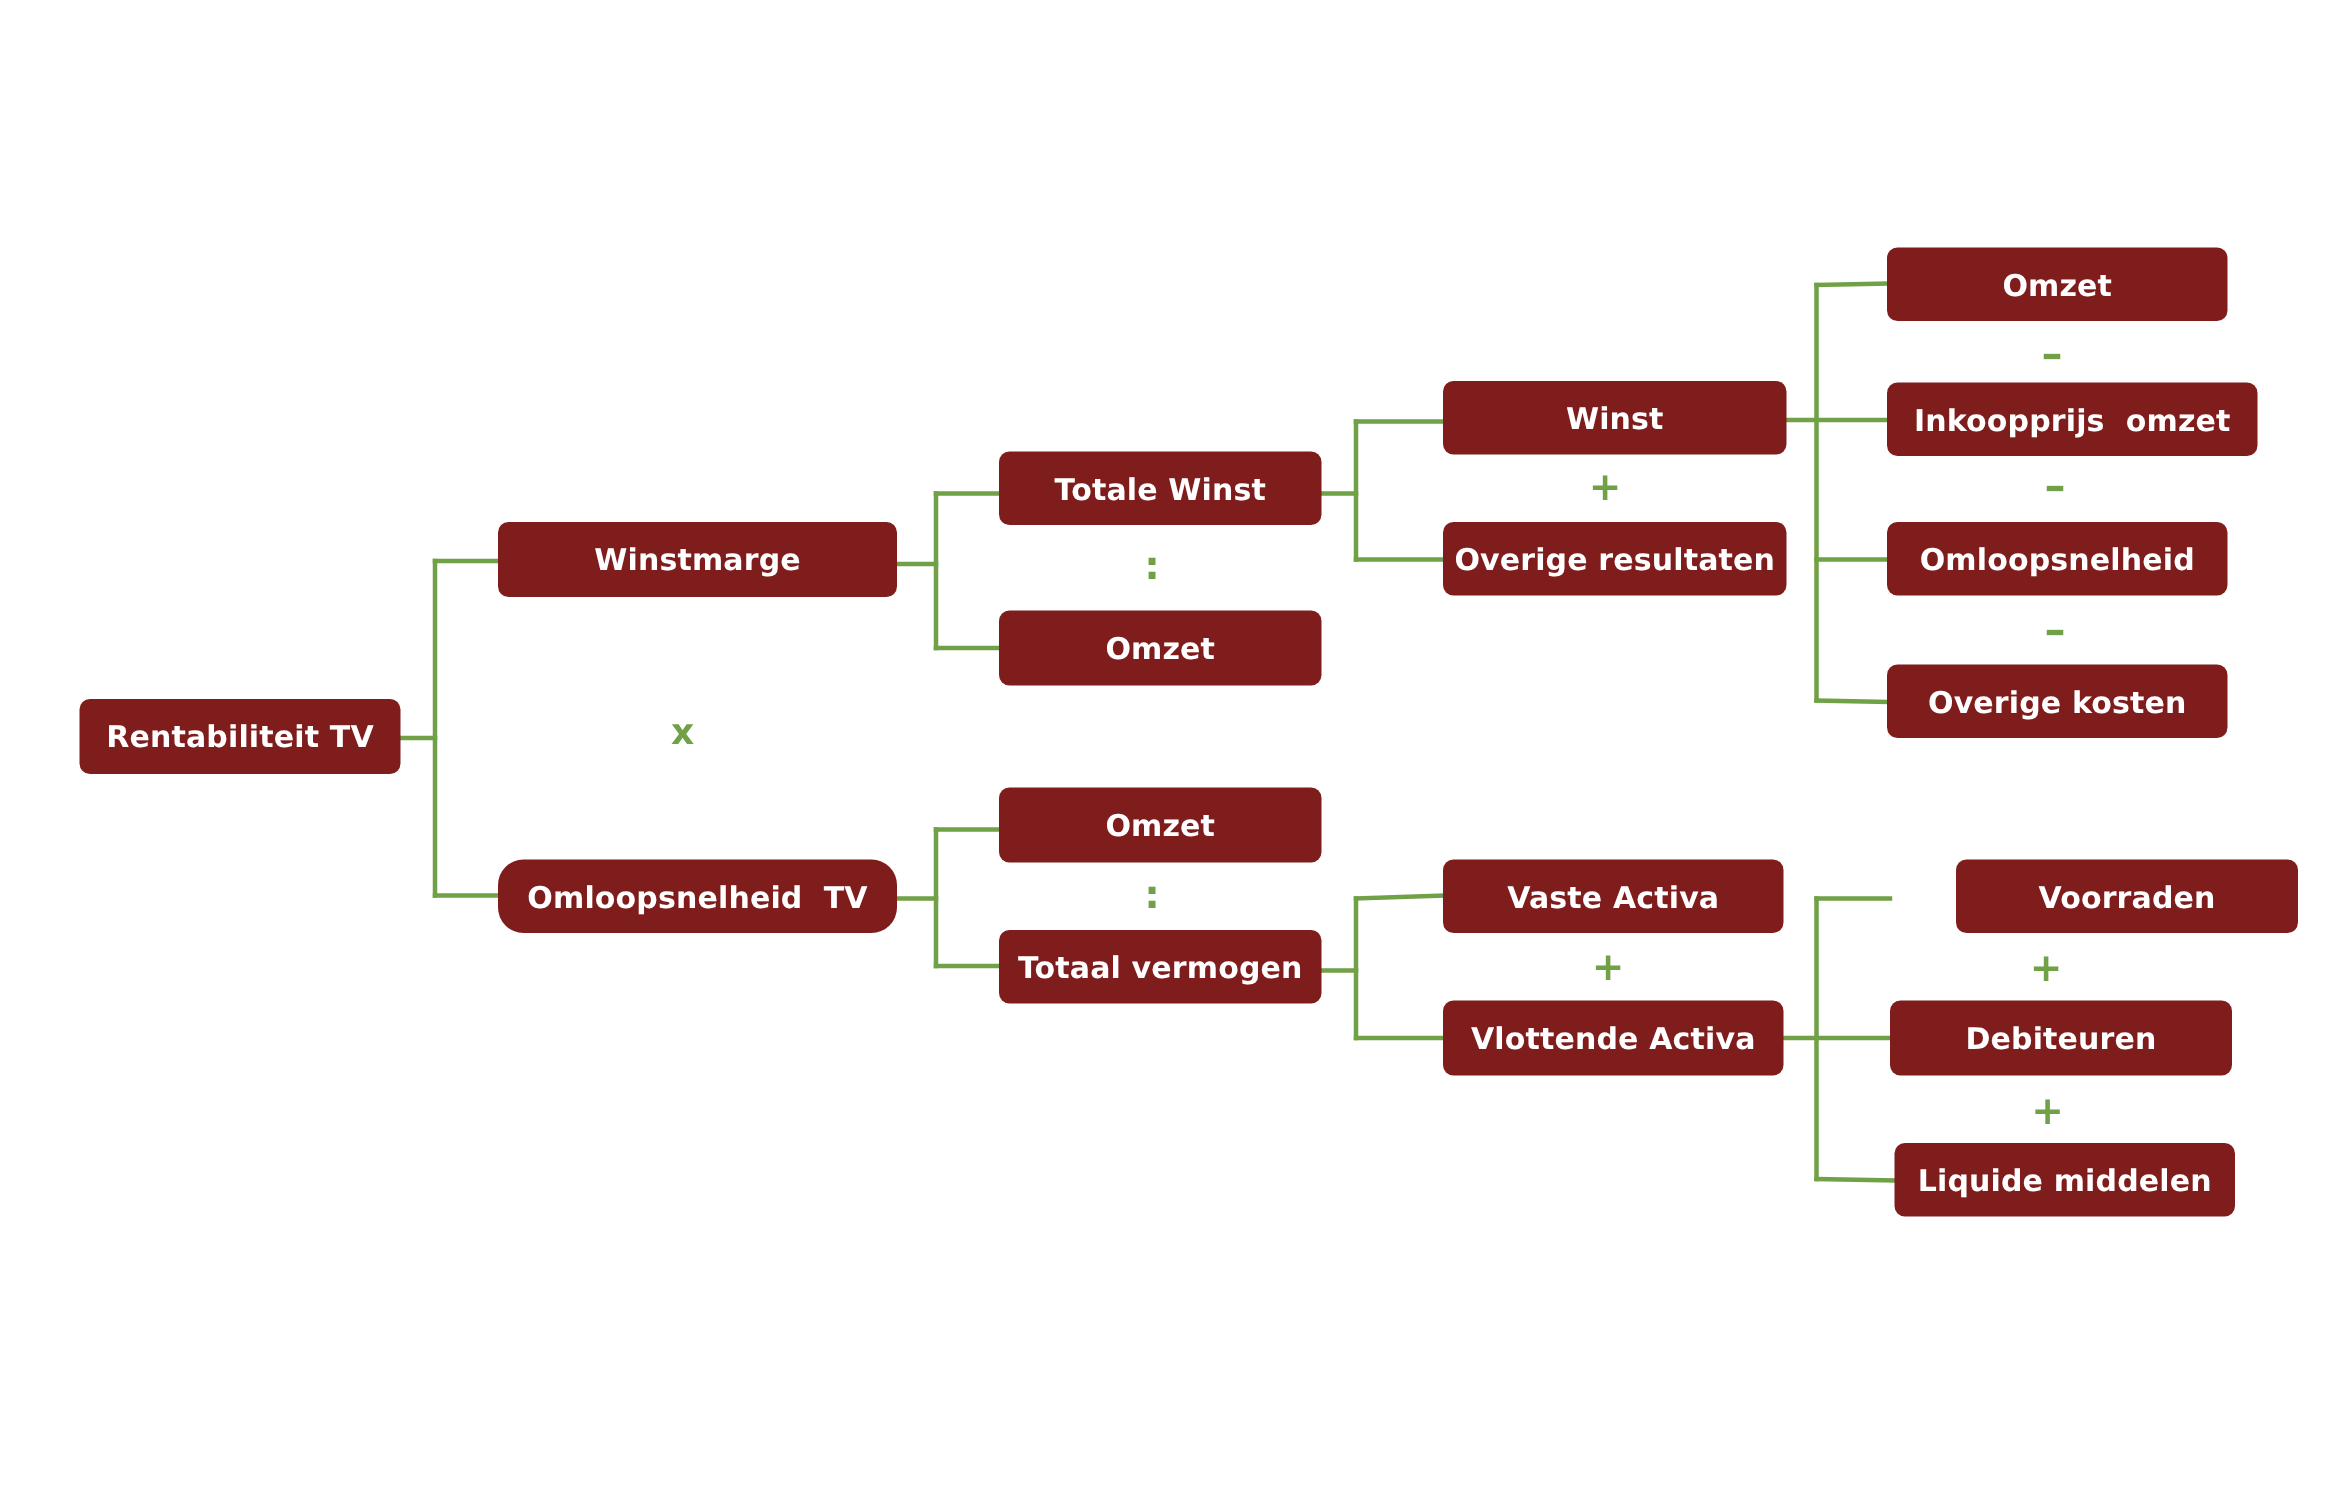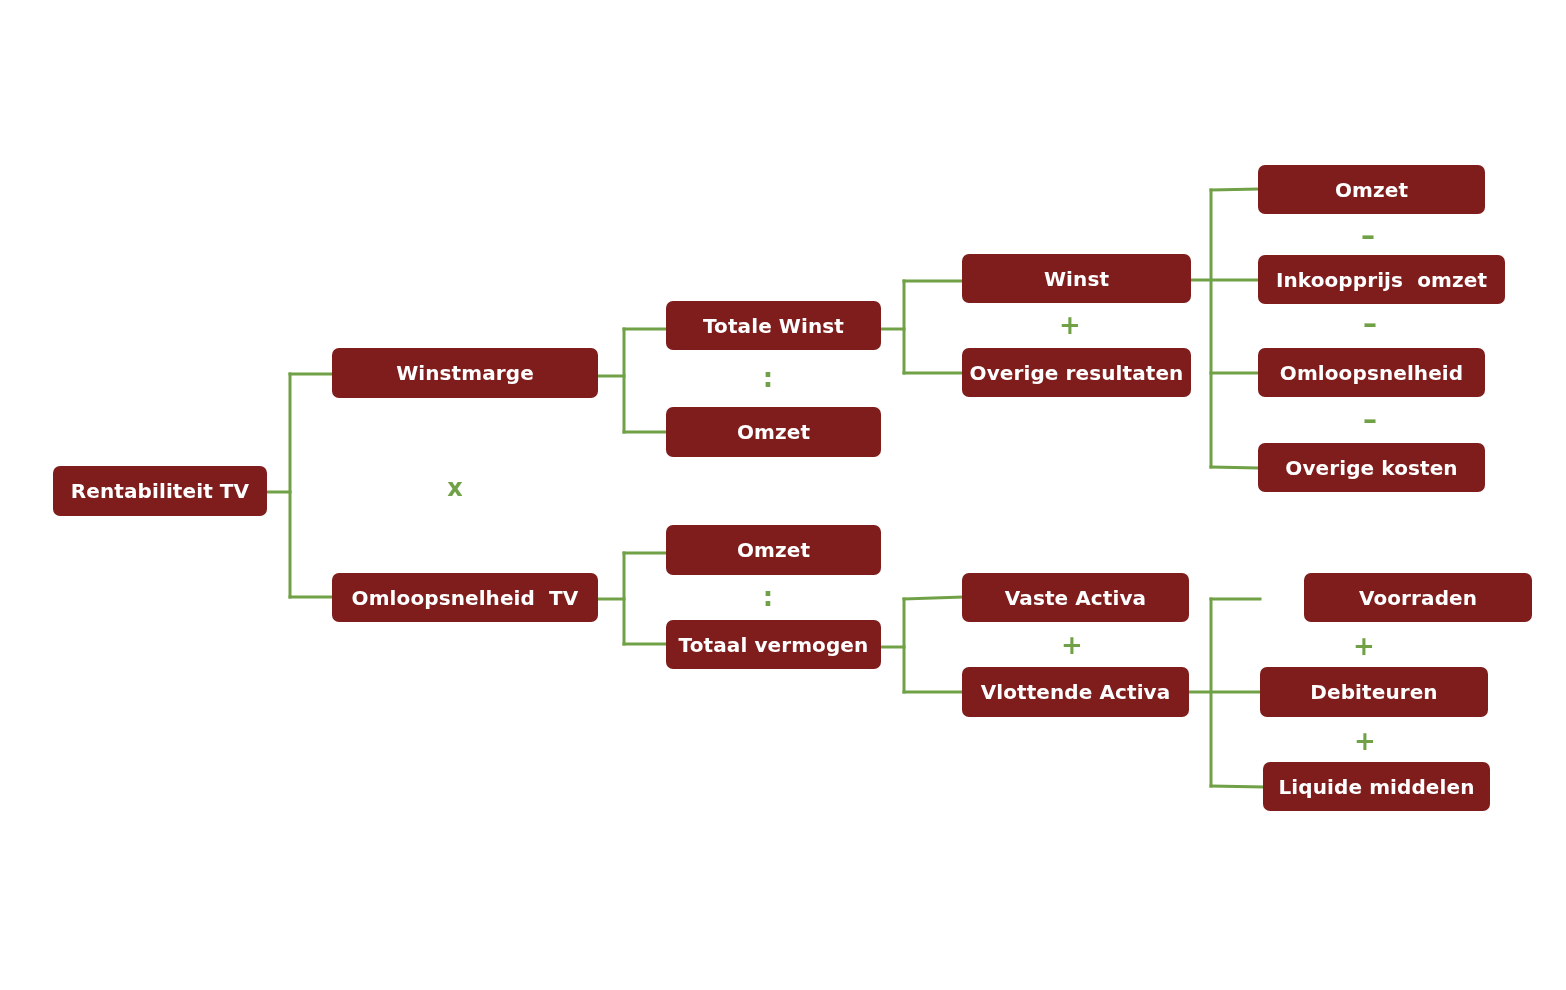--- a/index.html
+++ b/index.html
@@ -69,7 +69,7 @@
   <div class="node" style="left:53px;top:466px;width:214px;height:50px;">Rentabiliteit TV</div>
 
   <div class="node" style="left:332px;top:348px;width:266px;height:50px;">Winstmarge</div>
-  <div class="node" style="left:332px;top:573px;width:266px;height:49px;white-space:pre;">Omloopsnelheid  TV</div>
+  <div class="node" style="left:332px;top:573px;width:266px;height:49px;white-space:pre;border-radius:17px;">Omloopsnelheid  TV</div>
   <div class="op times" style="left:455px;top:488px;">x</div>
 
   <div class="node" style="left:666px;top:301px;width:215px;height:49px;">Totale Winst</div>

